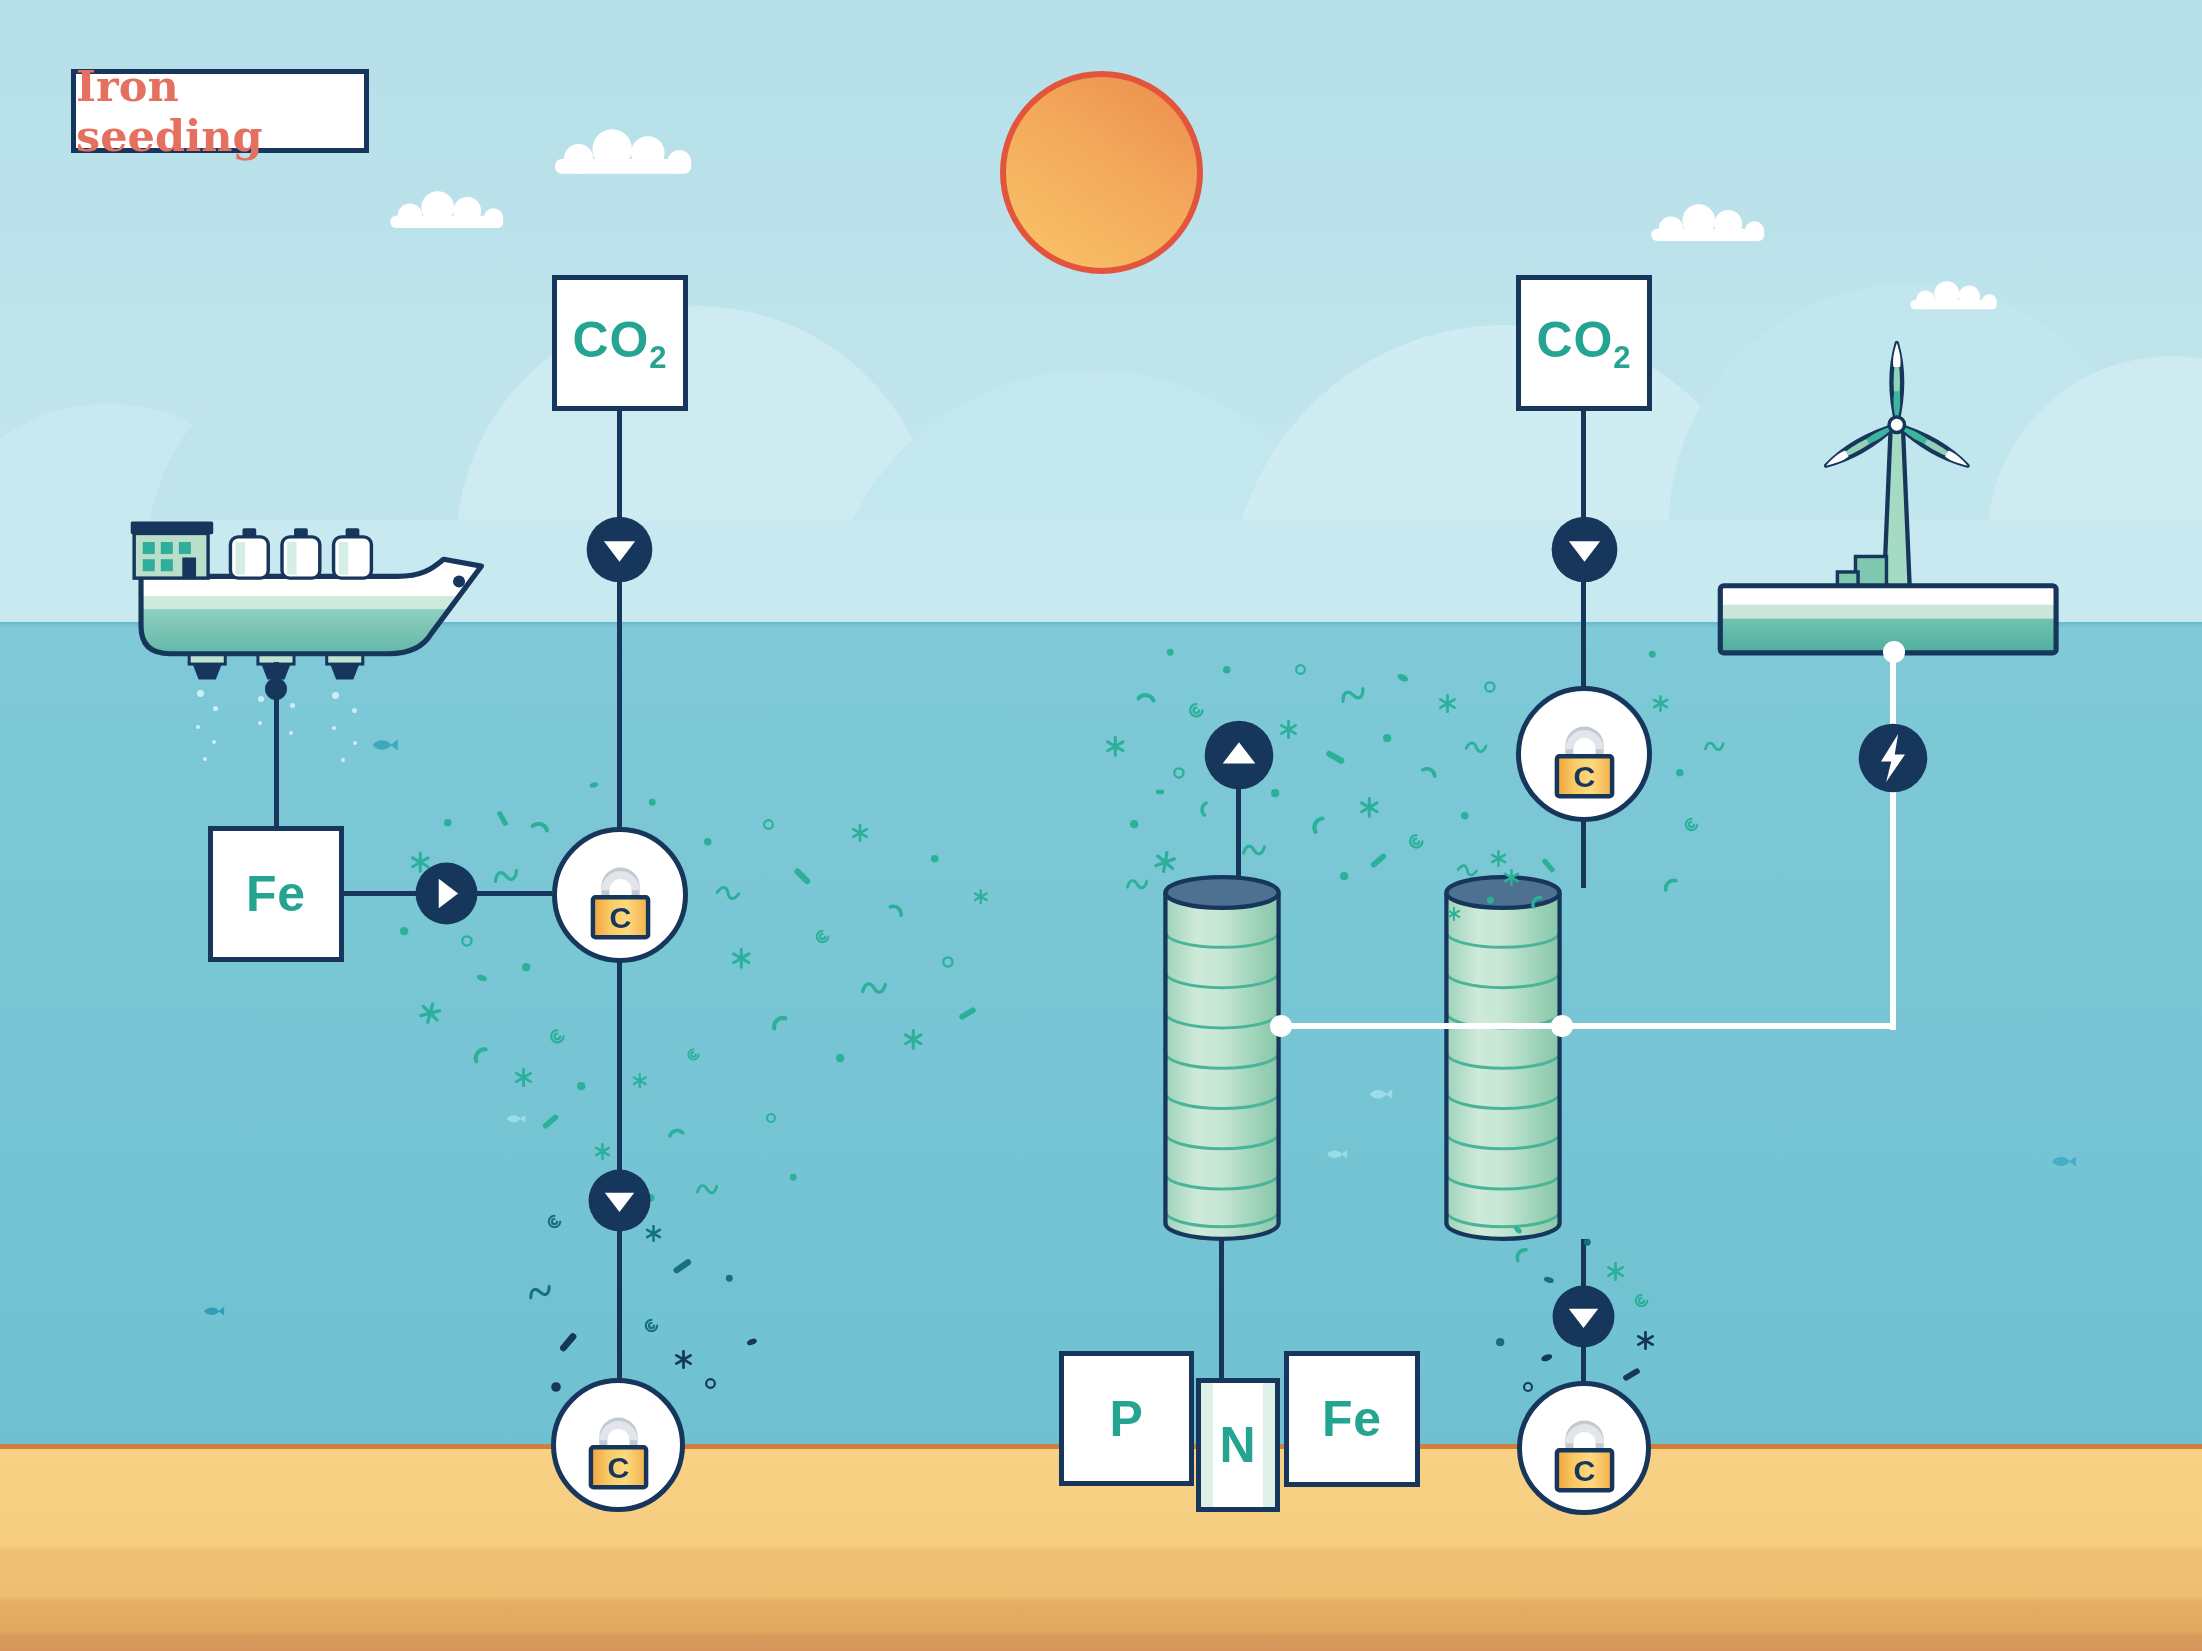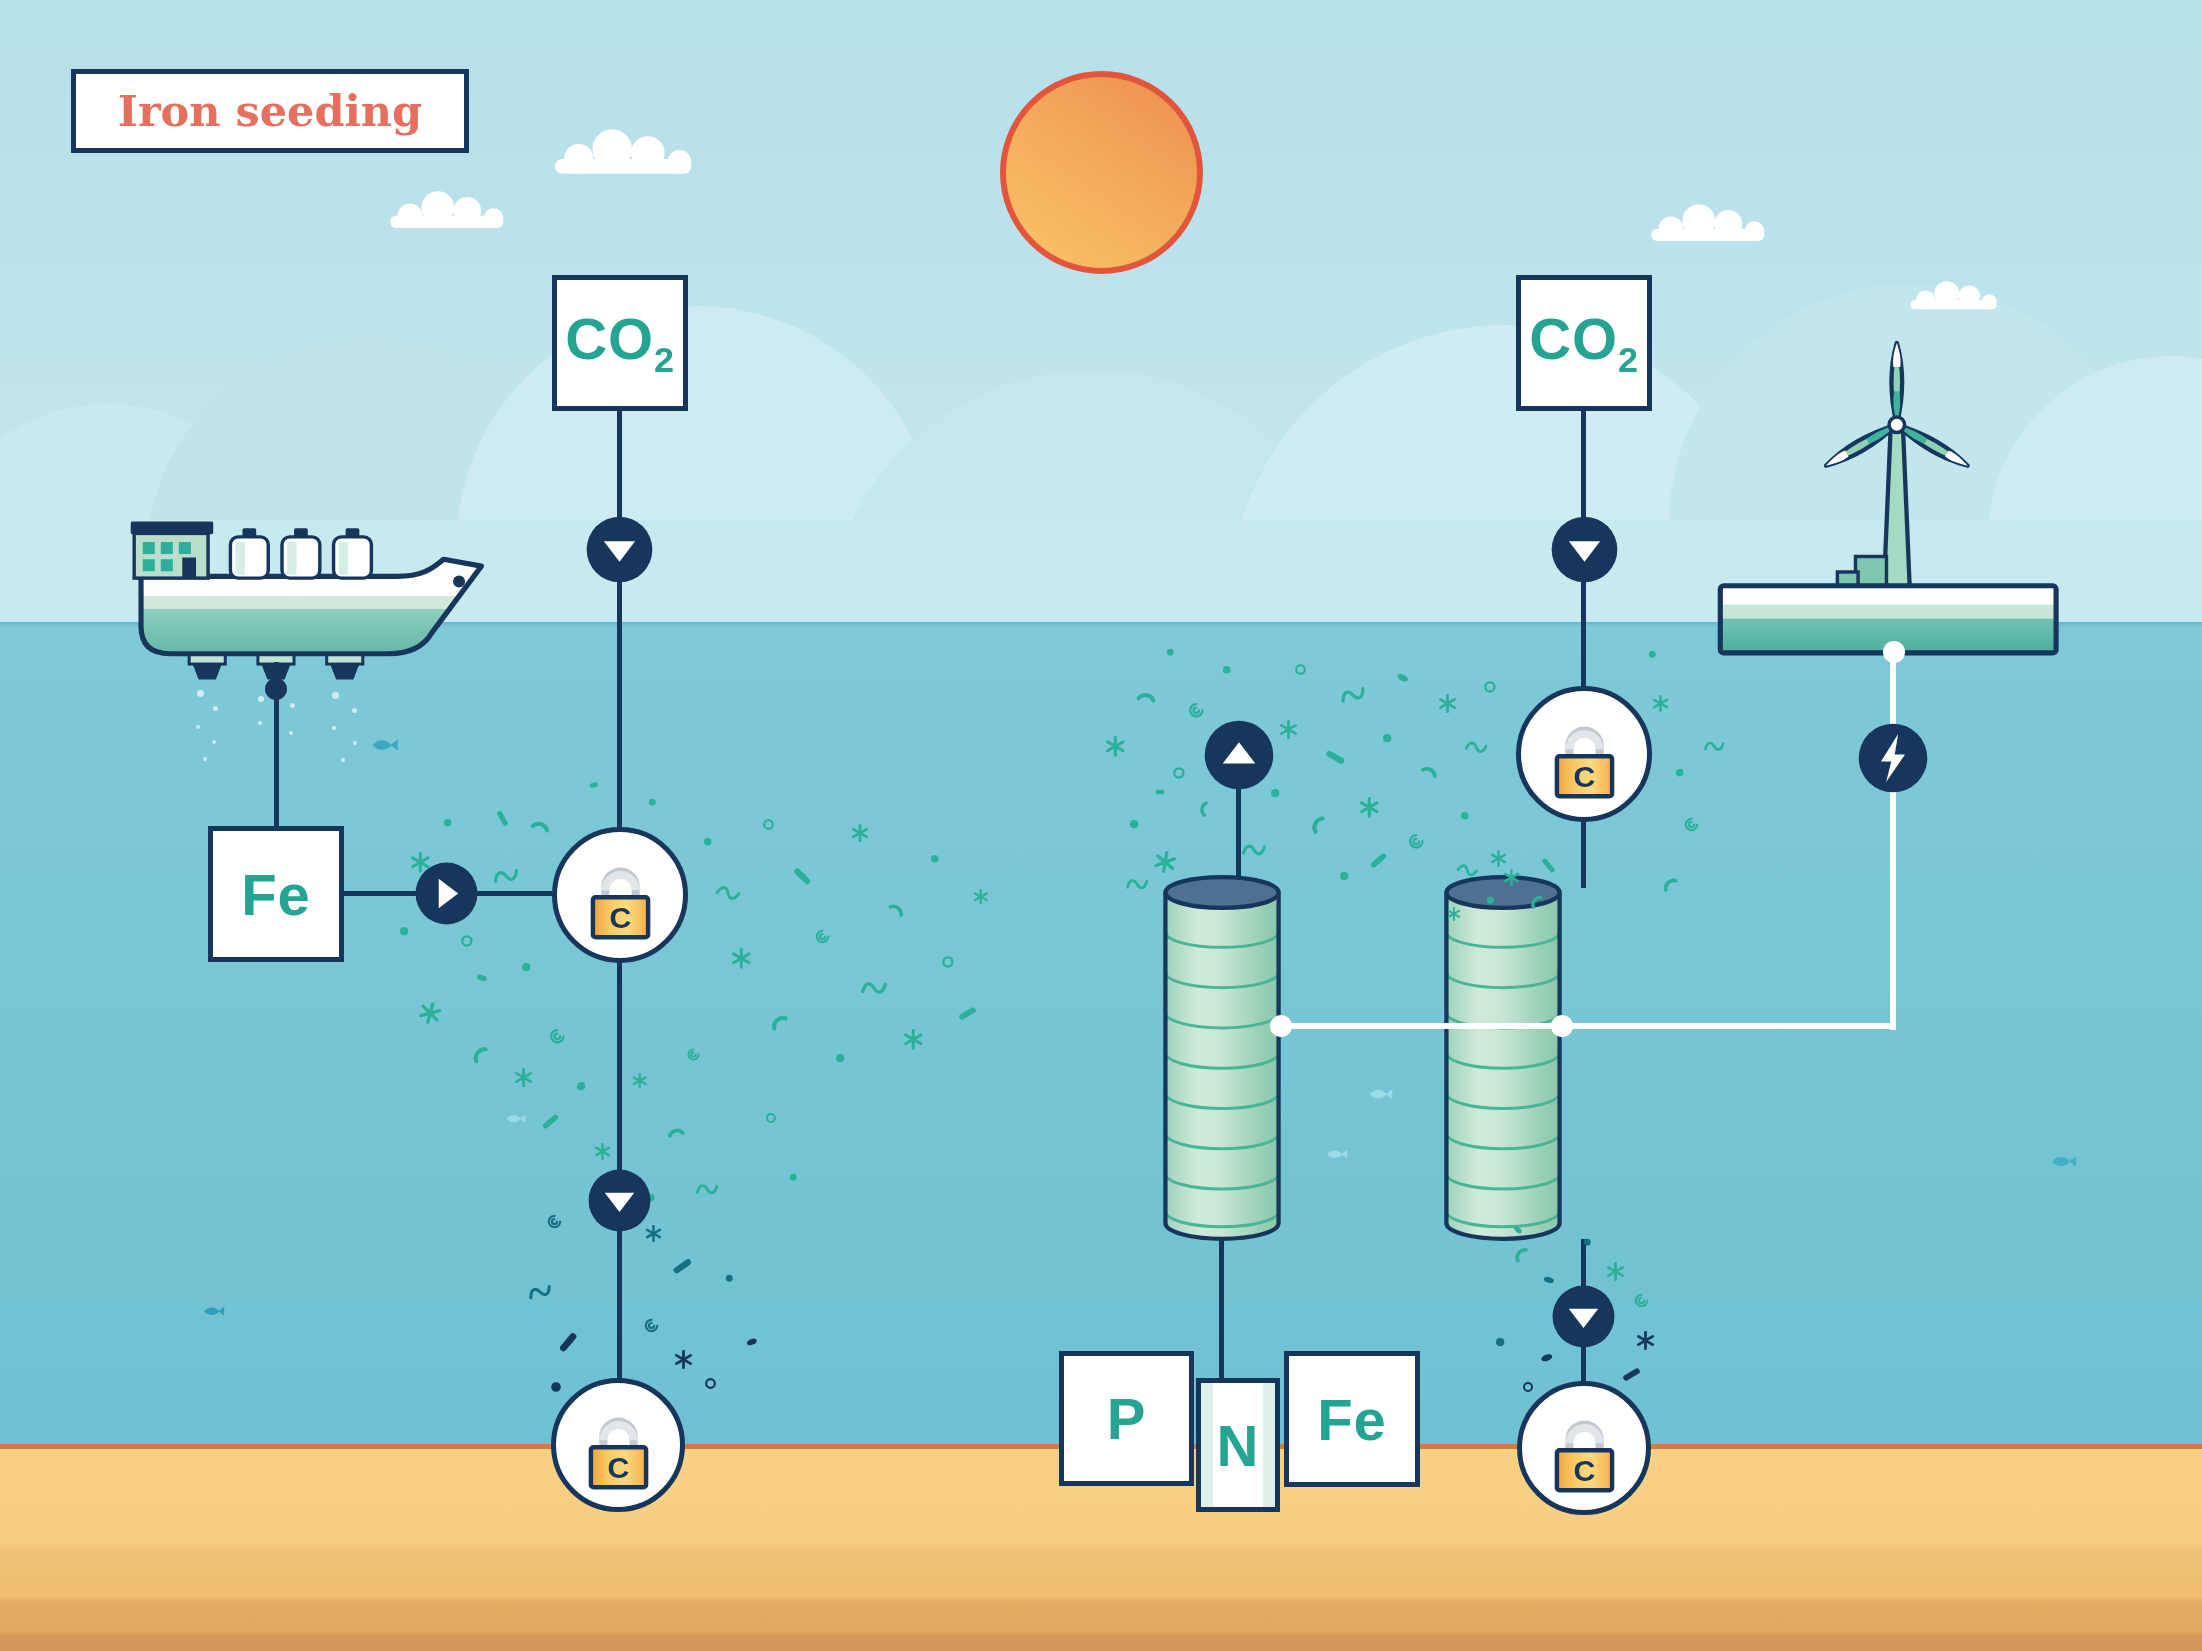--- a/index.html
+++ b/index.html
@@ -809,7 +809,7 @@
     <span class="chem">Fe</span>
   </div>
 
-  <div class="titlebox" style="left:71px;top:69px;width:398px;height:84px;">
+  <div class="titlebox" style="left:71px;top:69px;width:298px;height:84px;">
     <span class="titletext">Iron seeding</span>
   </div>
 

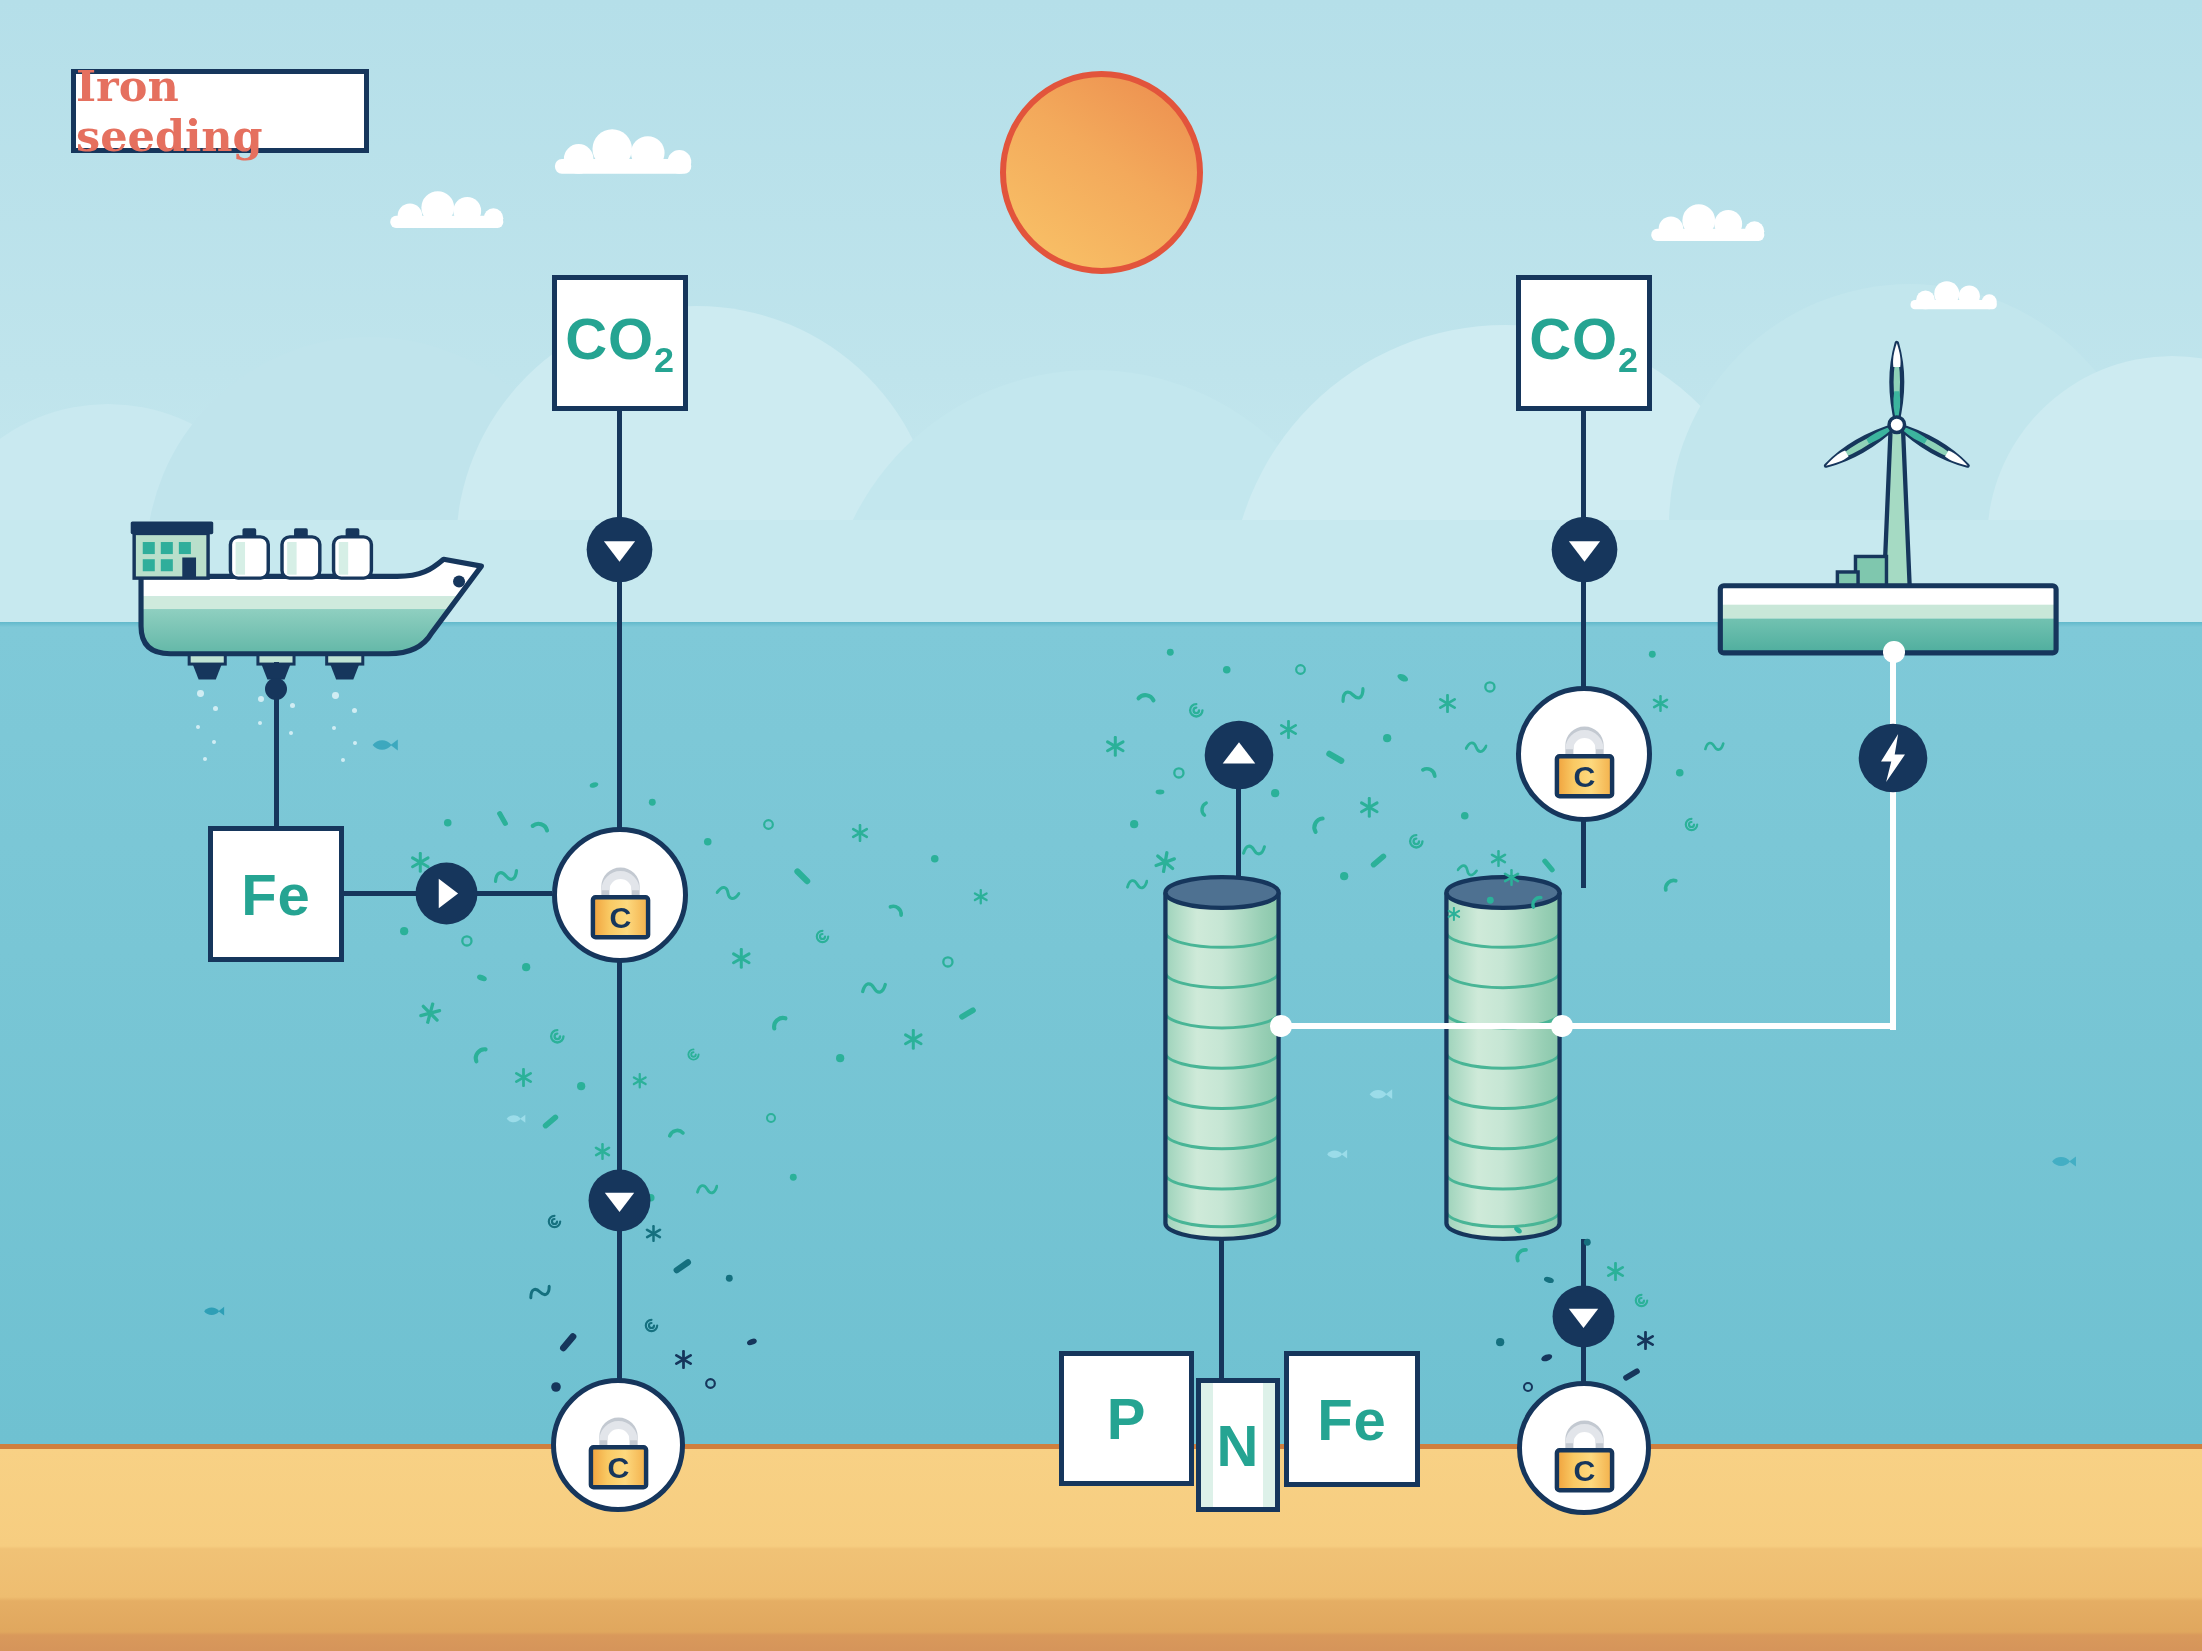--- a/index.html
+++ b/index.html
@@ -31,7 +31,7 @@
   
   .labelbox{position:absolute;background:#ffffff;border:5.2px solid #16365c;
             display:flex;align-items:center;justify-content:center;}
-  .chem{color:#25a492;font-weight:bold;font-size:58px;letter-spacing:0.9px;}
+  .chem{color:#25a492;font-weight:bold;font-size:50px;letter-spacing:0.9px;}
   .chem sub{font-size:0.62em;font-weight:bold;}
   .titlebox{position:absolute;background:#ffffff;border:5.2px solid #16365c;
             display:flex;align-items:center;justify-content:center;}

